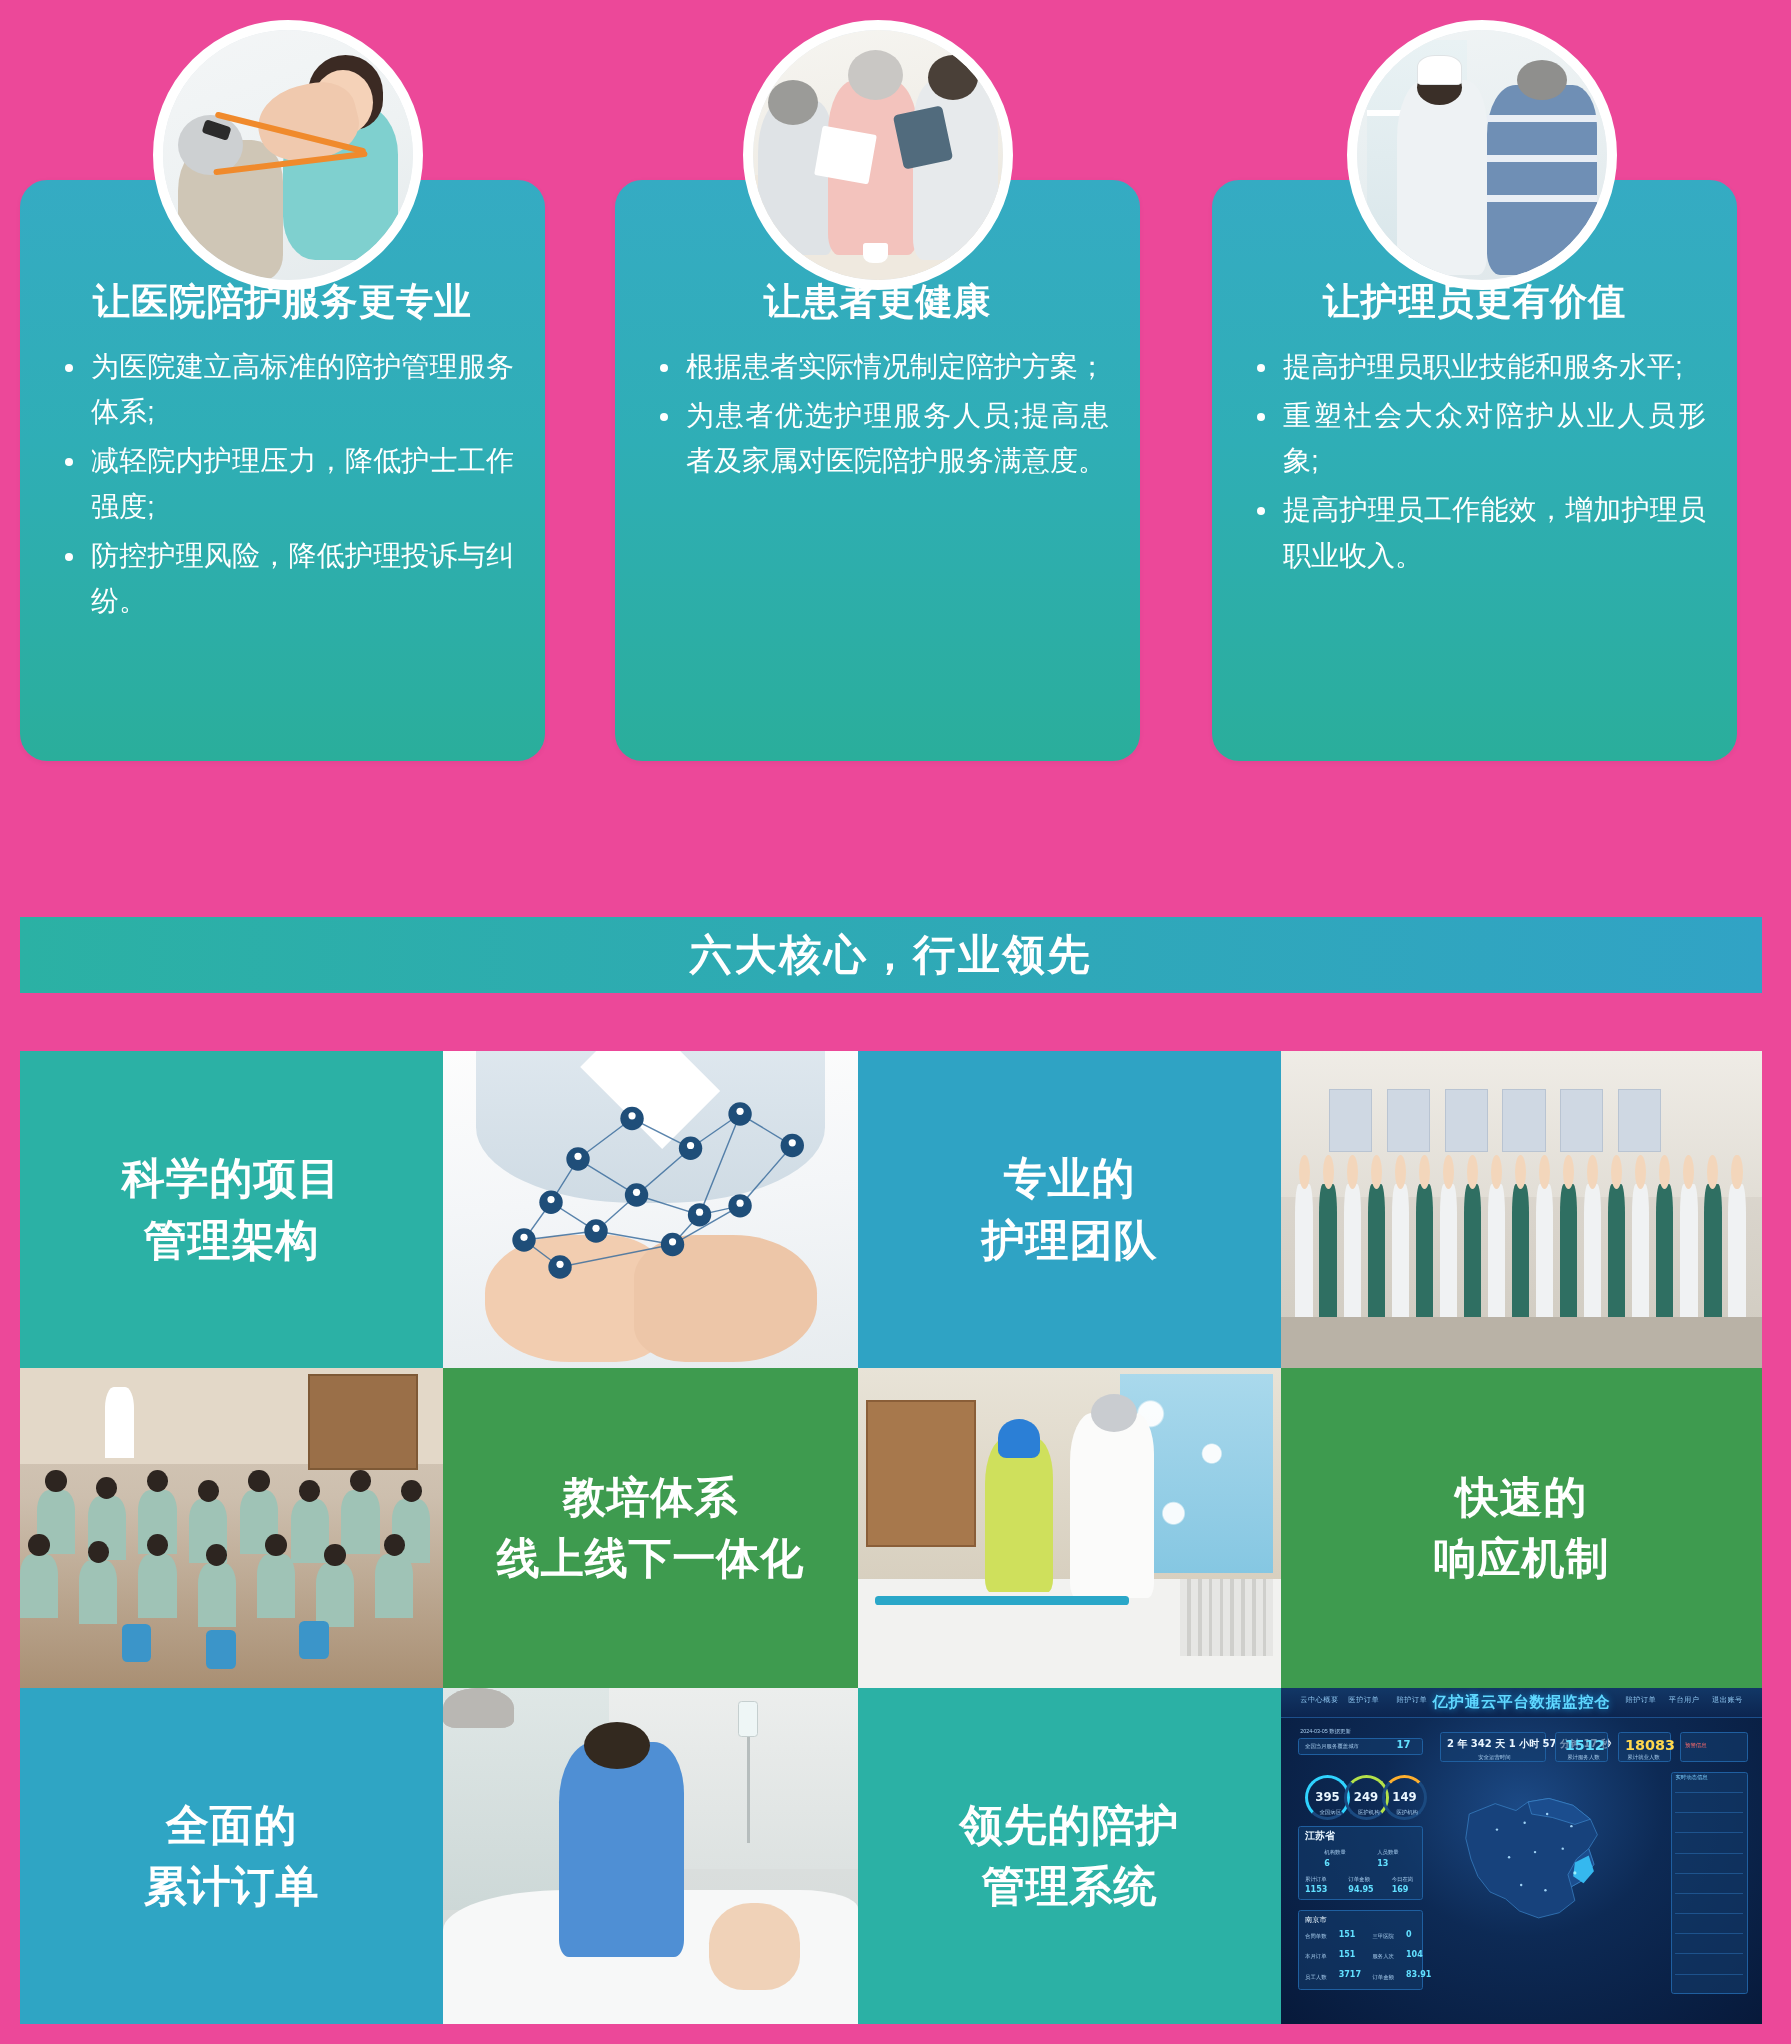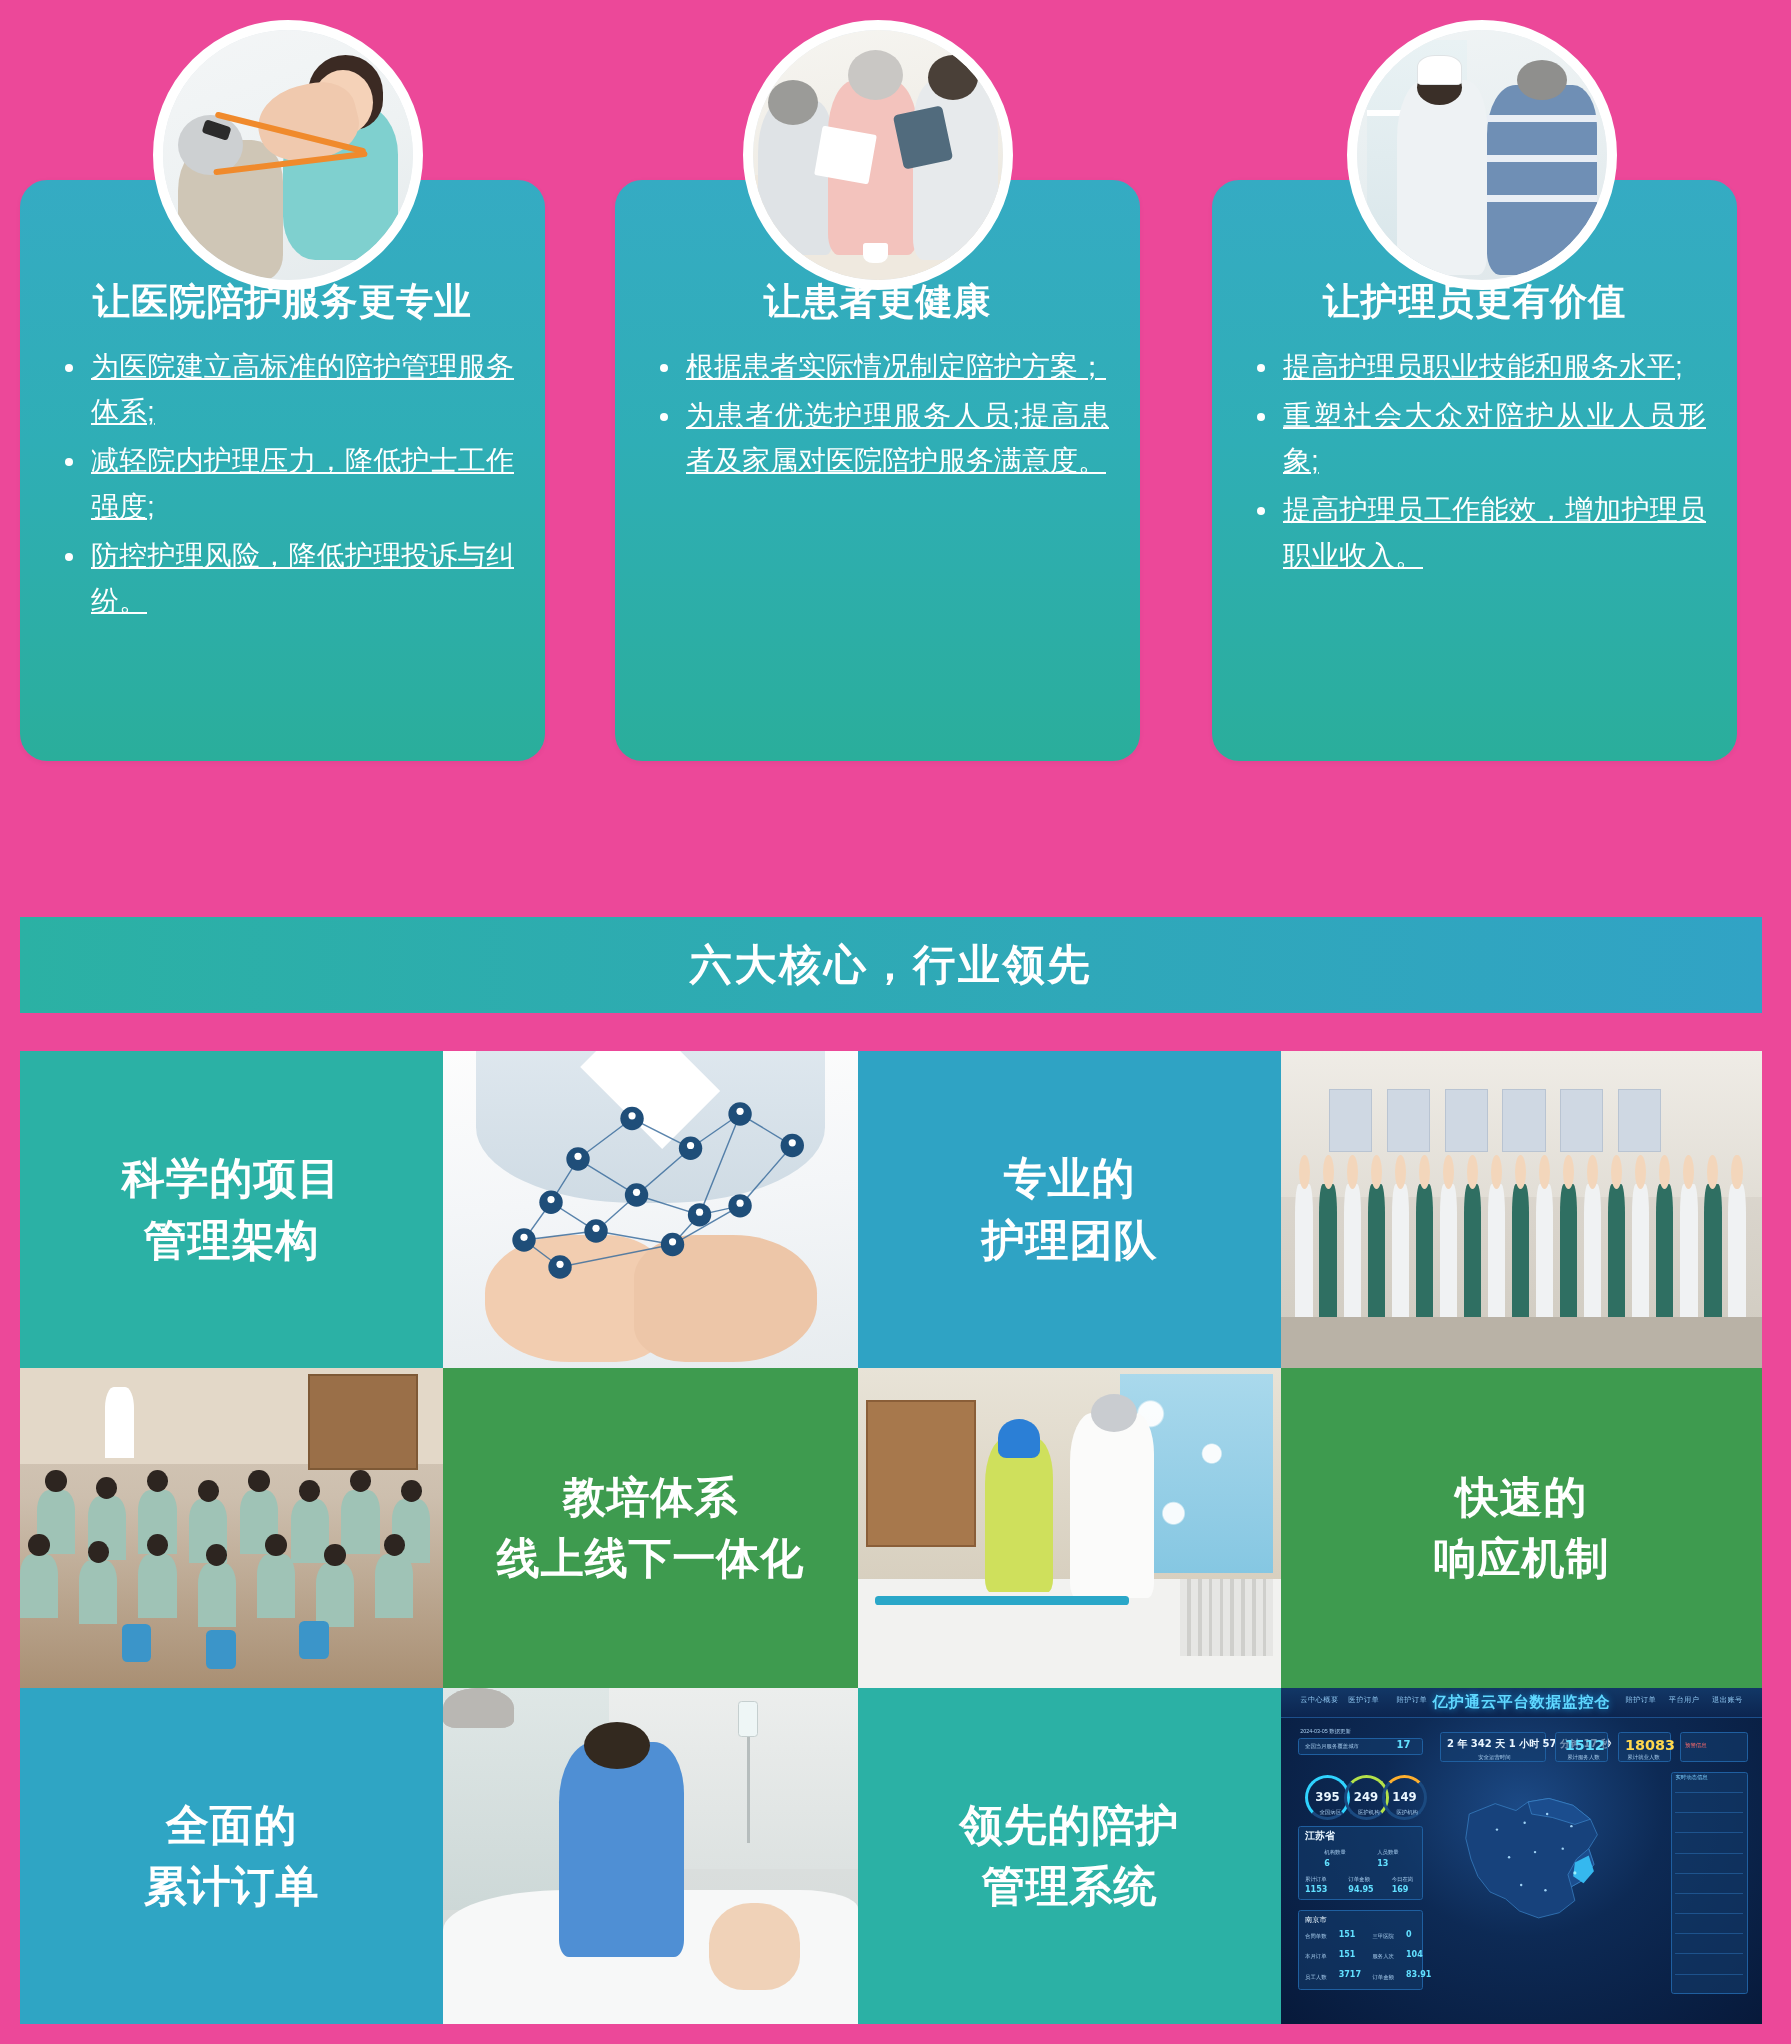--- a/index.html
+++ b/index.html
@@ -44,7 +44,7 @@
     position:absolute; left:5.4px; top:0.72em; width:8px; height:8px;
     background:#ffffff; border-radius:50%;
   }
-  .just { text-align:justify; text-align-last:left; text-justify:inter-character;text-decoration:underline; }
+  .just { text-align:justify; text-align-last:left; text-justify:inter-character; }
 
   
   #banner {

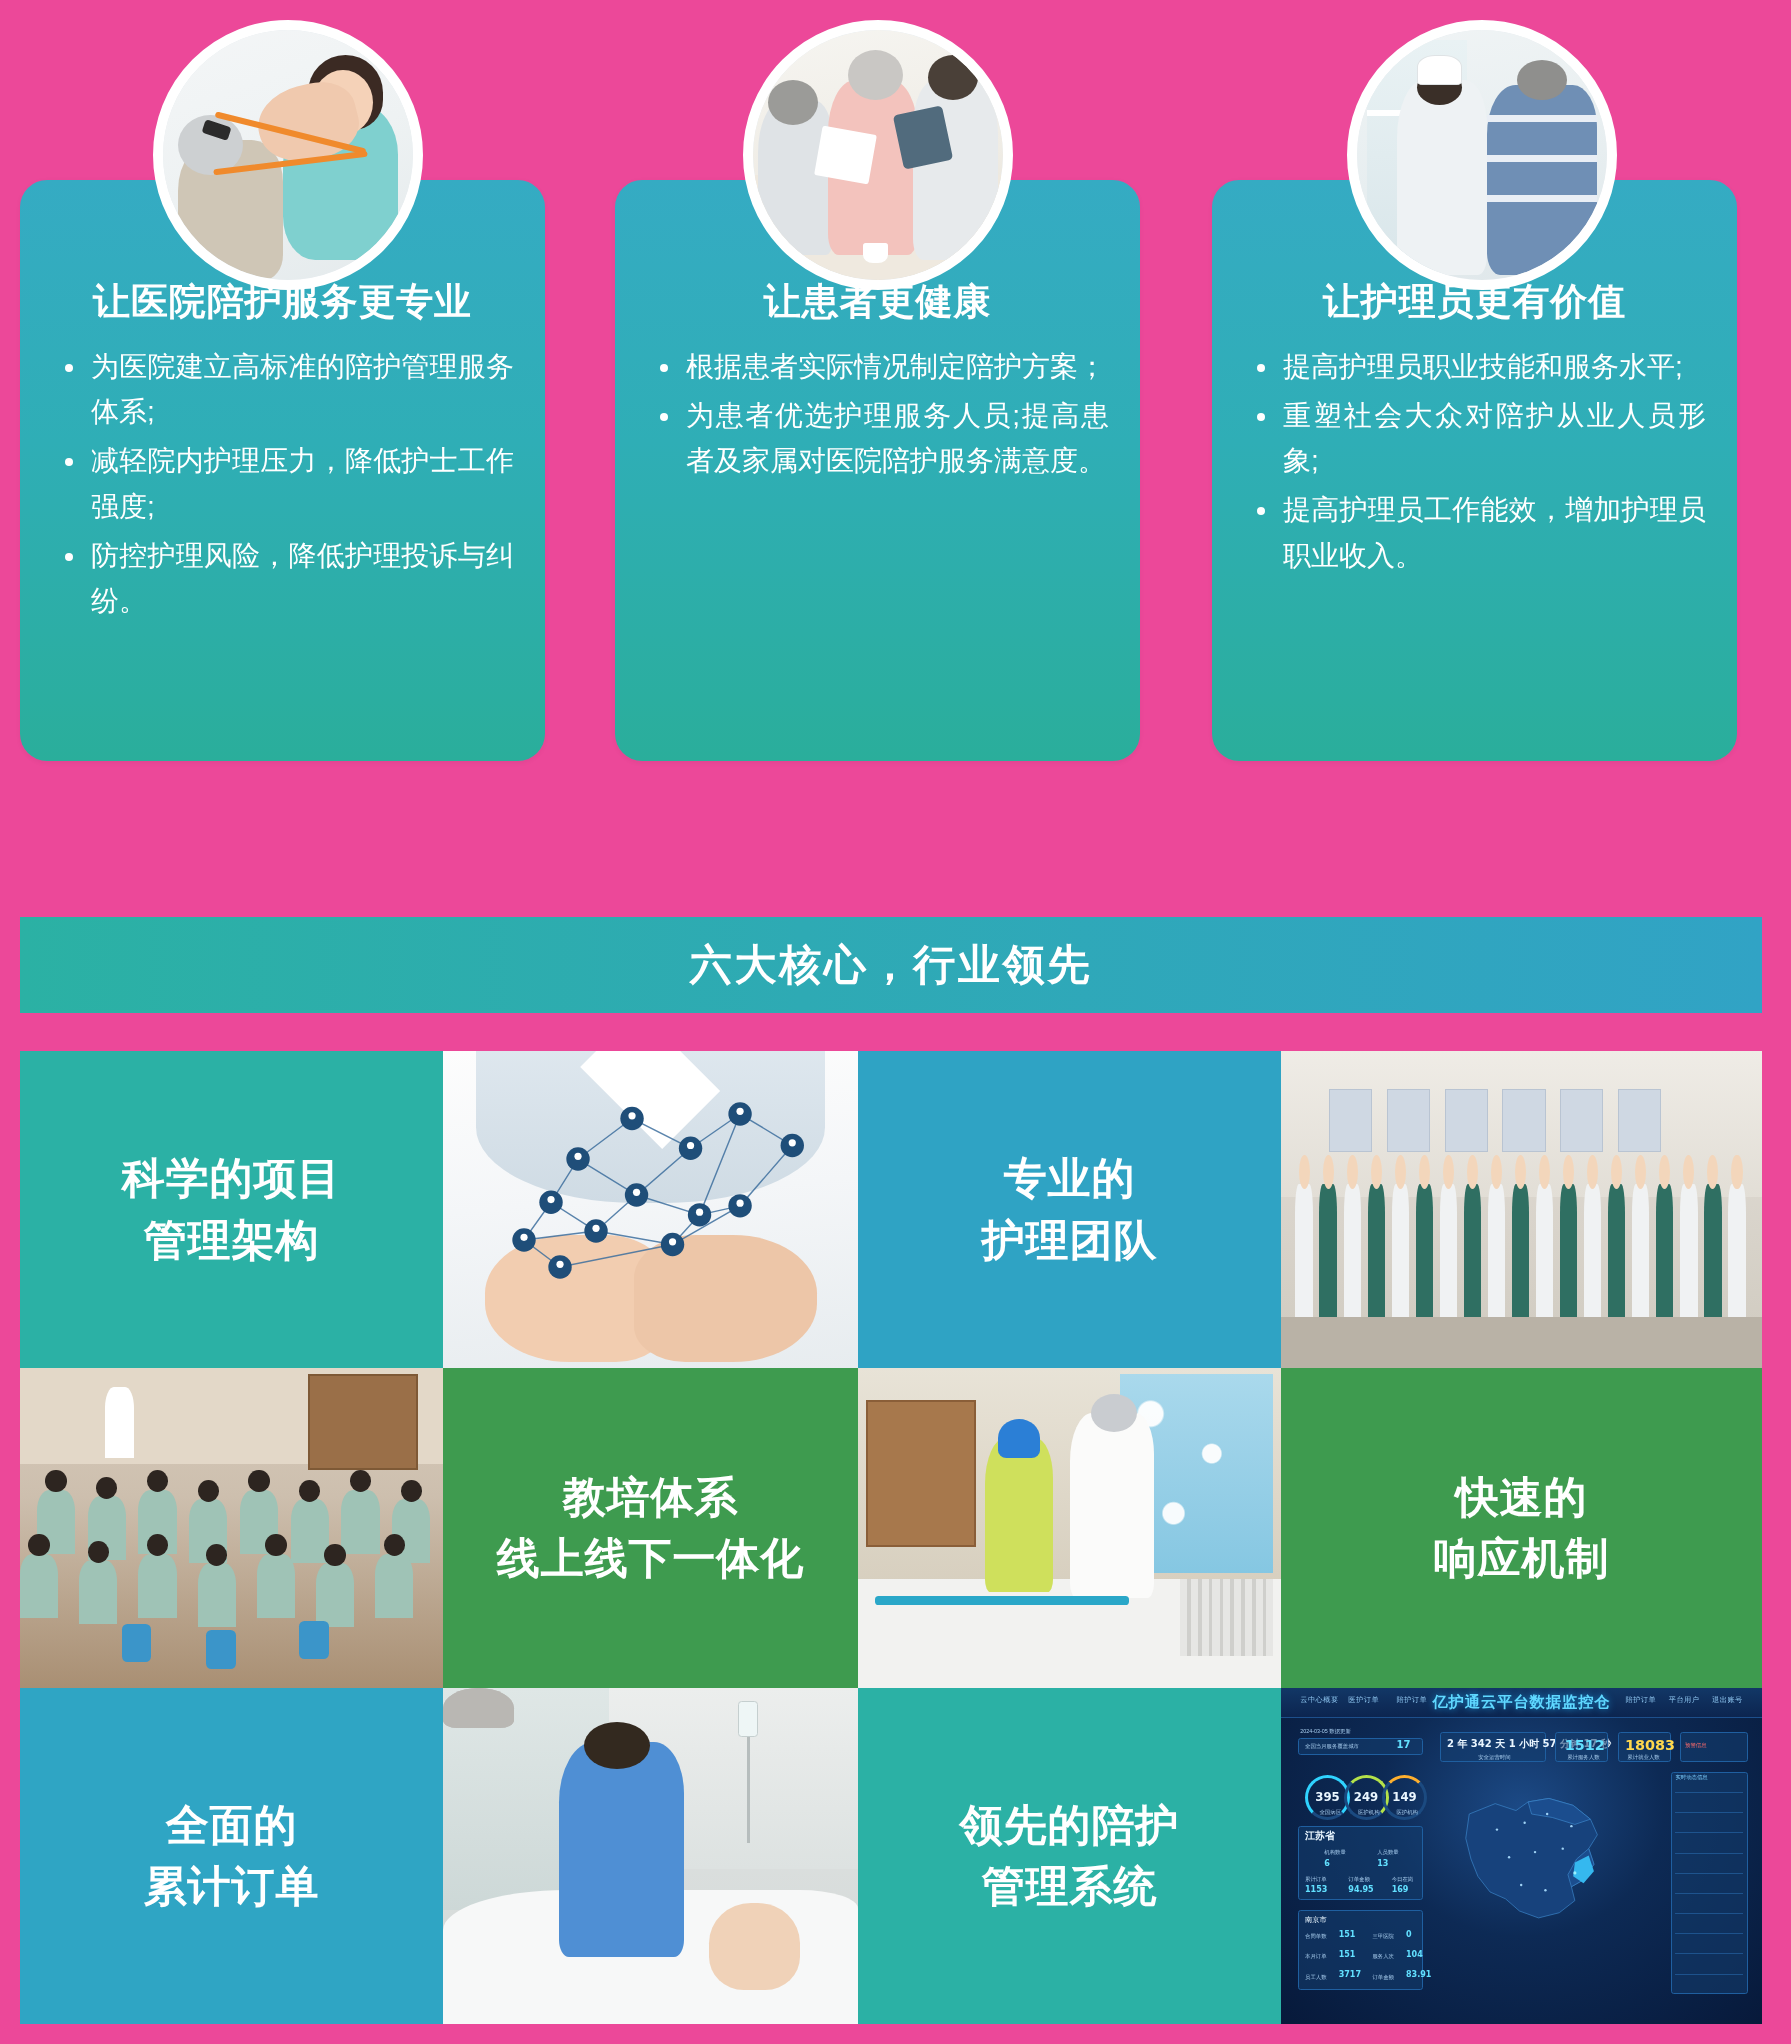--- a/index.html
+++ b/index.html
@@ -48,7 +48,7 @@
 
   
   #banner {
-    position:absolute; left:20px; top:917px; width:1742px; height:96px;
+    position:absolute; left:20px; top:917px; width:1742px; height:76px;
     background:linear-gradient(90deg,#2BB1A4 0%,#2EAAB4 45%,#31A3C5 100%);
     display:flex; align-items:center; justify-content:center;
   }

